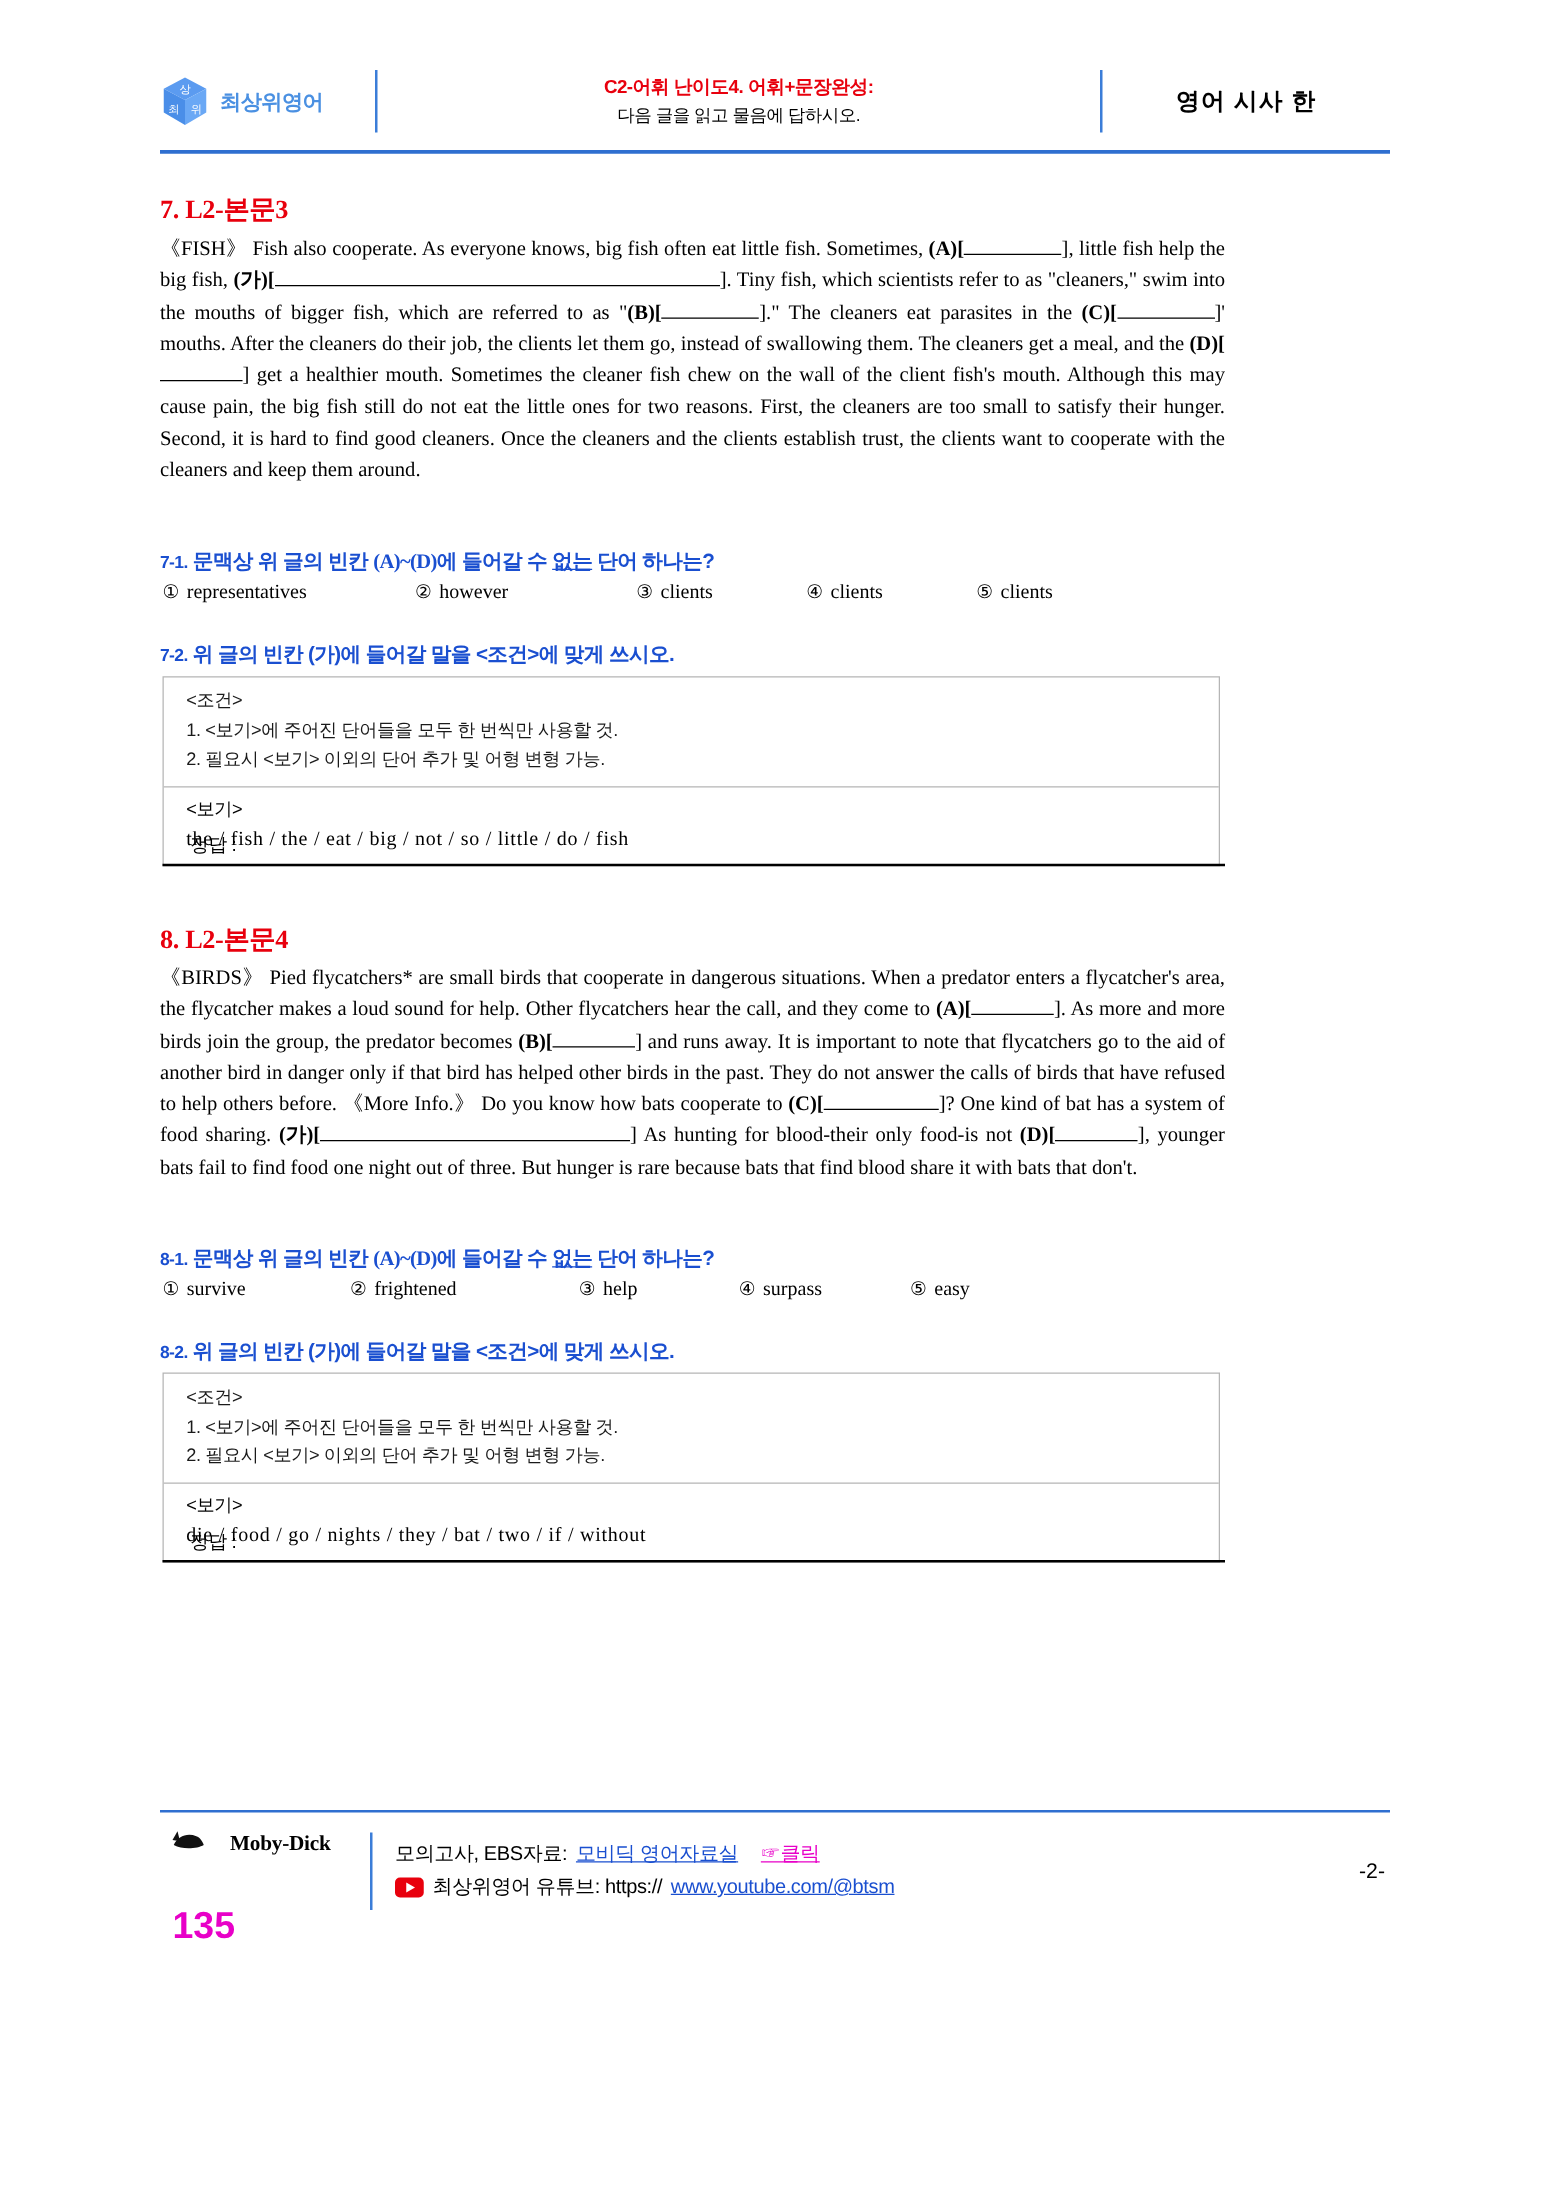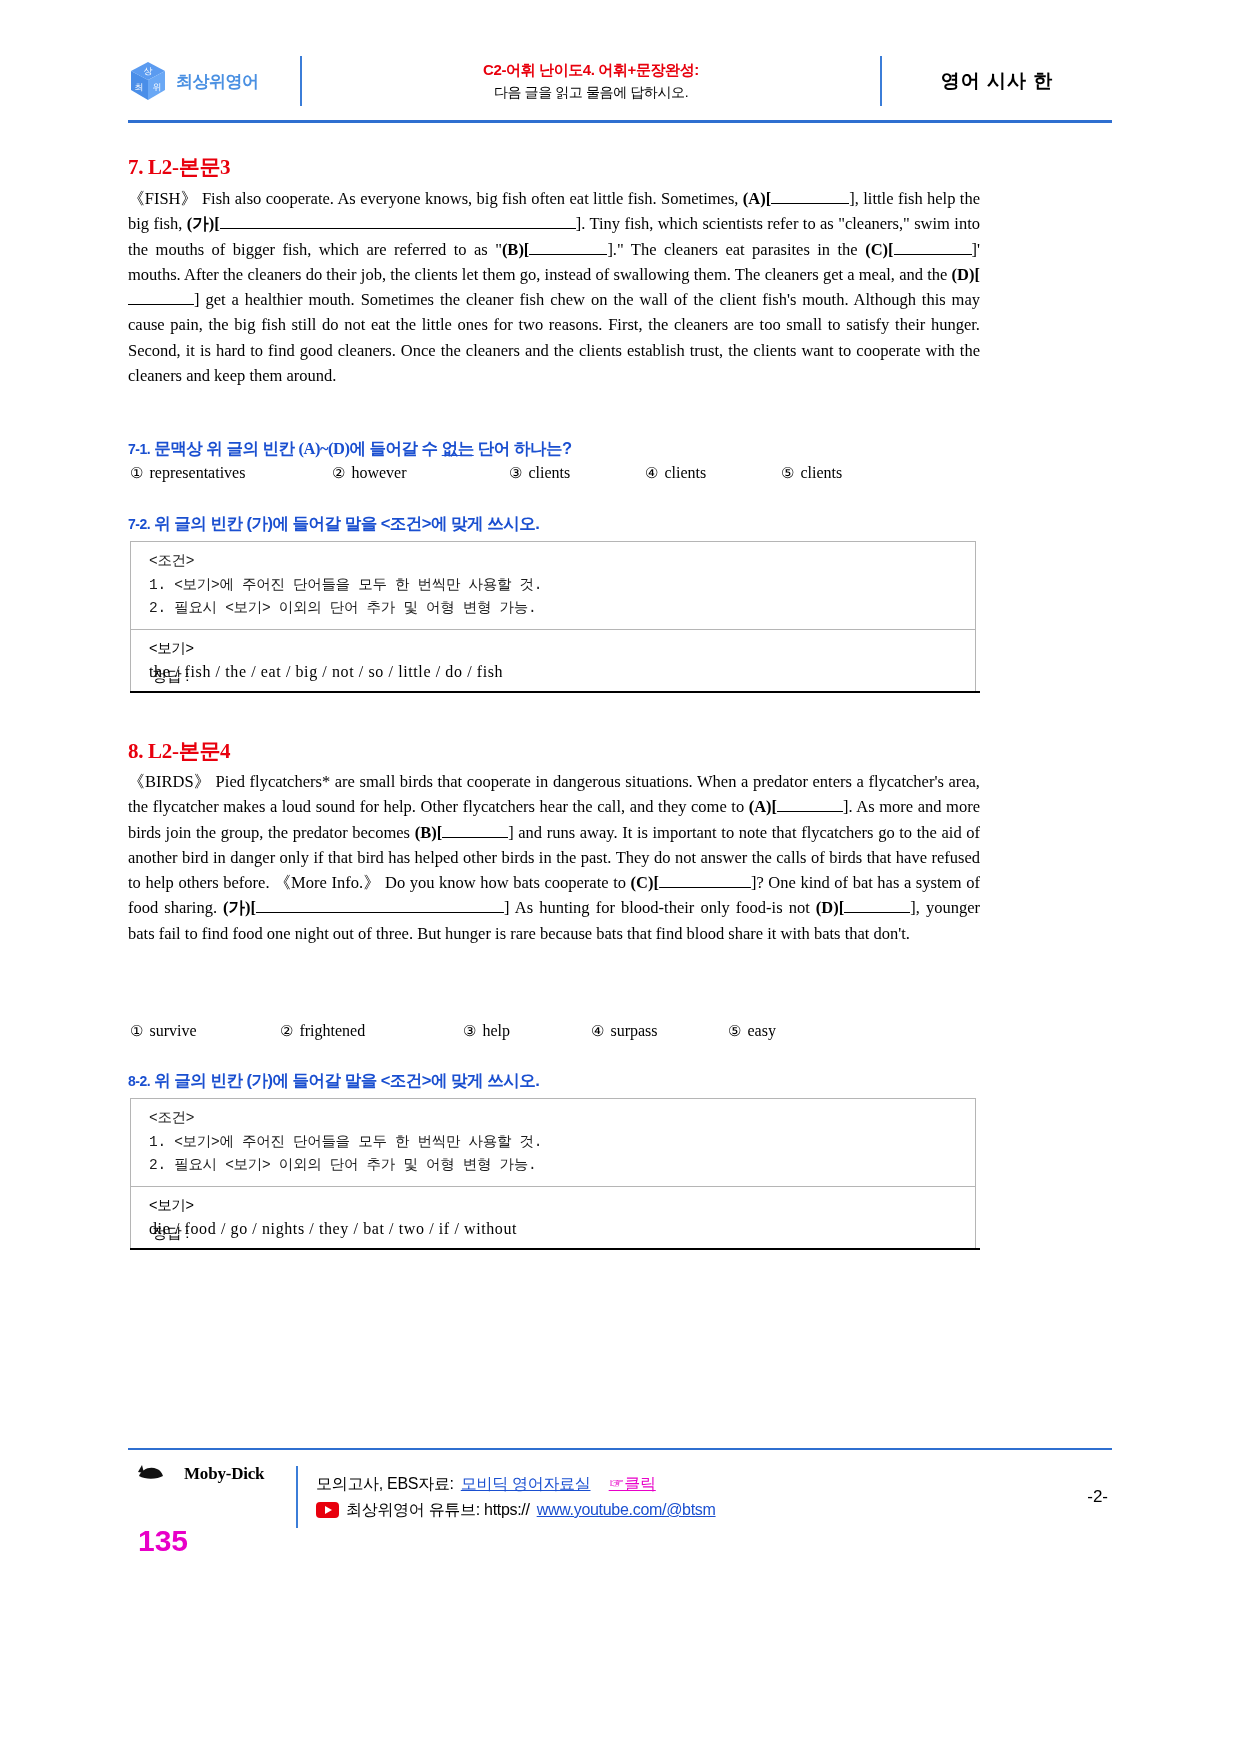--- a/index.html
+++ b/index.html
@@ -174,7 +174,7 @@
     padding: 8px 0 8px 18px;
   }
   .cond-line {
-    font-family: Liberation Mono, monospace;
+    font-family: Liberation Sans, sans-serif;
     font-size: 14.5px;
     line-height: 23.5px;
     color: #1a1a1a;

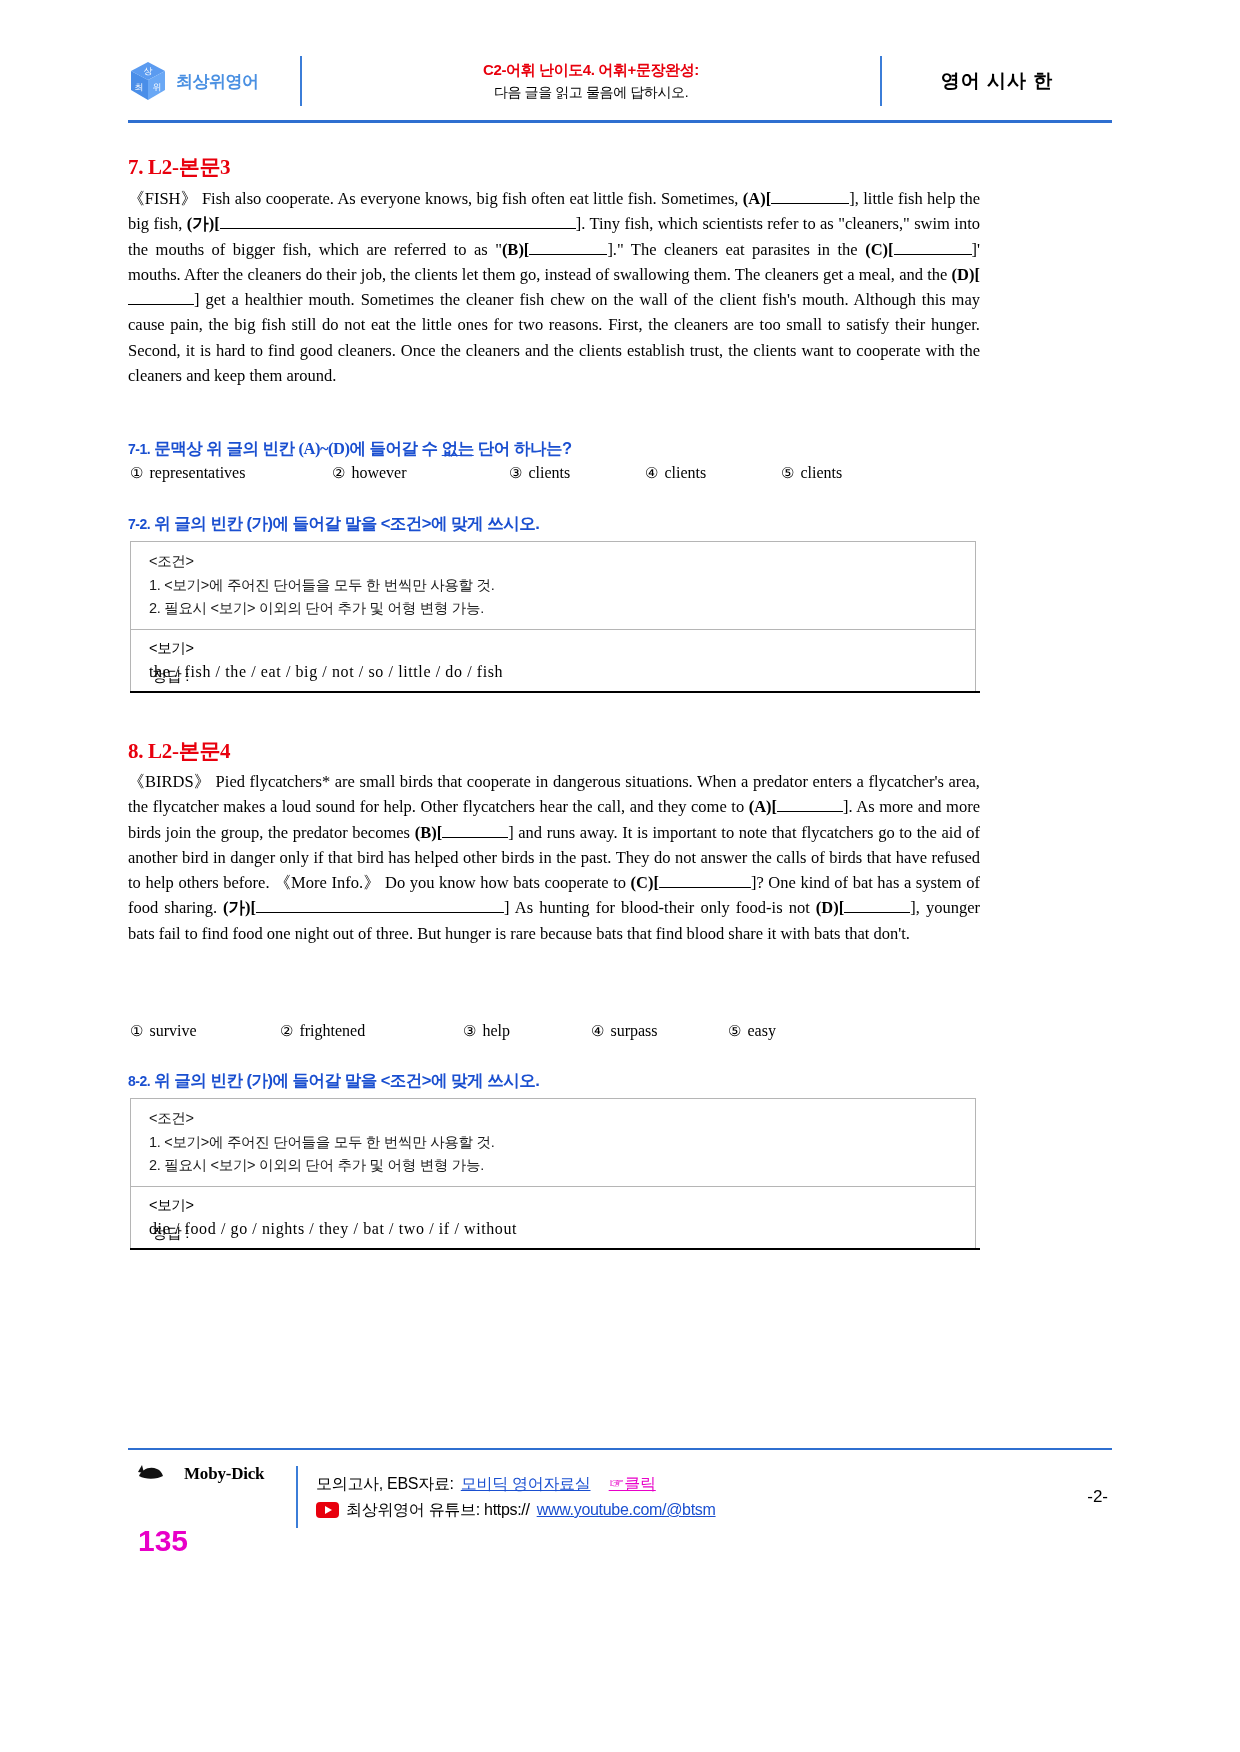--- a/index.html
+++ b/index.html
@@ -407,6 +407,10 @@
     <span>《BIRDS》 Pied flycatchers* are small birds that cooperate in dangerous situations. When a predator enters a flycatcher's area, the flycatcher makes a loud sound for help. Other flycatchers hear the call, and they come to </span><b>(A)[</b><span class="blank bk-s"></span><span>]. As more and more birds join the group, the predator becomes </span><b>(B)[</b><span class="blank bk-s"></span><span>] and runs away. It is important to note that flycatchers go to the aid of another bird in danger only if that bird has helped other birds in the past. They do not answer the calls of birds that have refused to help others before. 《More Info.》 Do you know how bats cooperate to </span><b>(C)[</b><span class="blank bk-l"></span><span>]? One kind of bat has a system of food sharing. </span><b>(가)[</b><span class="blank bk-ga2"></span><span>] As hunting for blood-their only food-is not </span><b>(D)[</b><span class="blank bk-s"></span><span>], younger bats fail to find food one night out of three. But hunger is rare because bats that find blood share it with bats that don't.</span>
   </div>
 
+  <div class="q-head" style="top:996px;">
+    <span class="q-num">8-1.</span>
+    <span>문맥상 위 글의 빈칸 </span><span class="ser">(A)~(D)</span><span>에 들어갈 수 </span><span class="ul">없는</span><span> 단어 하나는?</span>
+  </div>
 
   <div class="choices" style="top:1022px;">
     <div class="choice" style="width:150px;">

